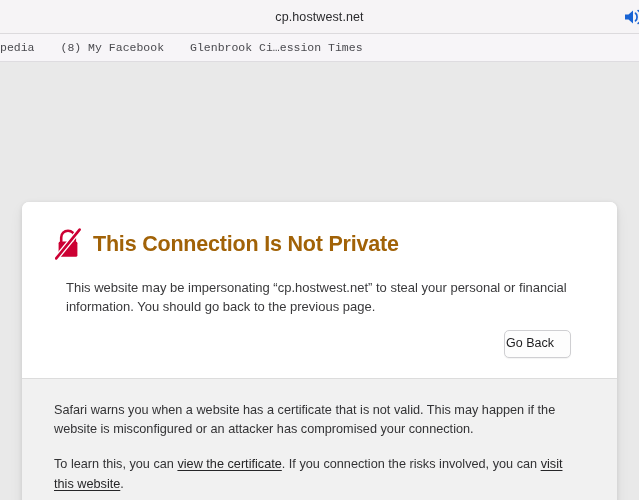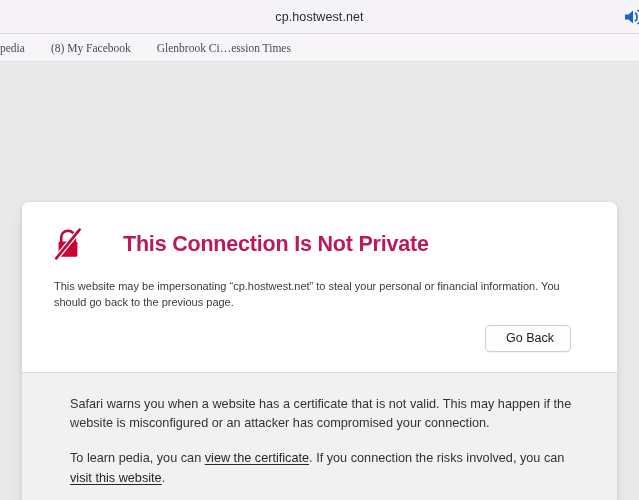--- a/index.html
+++ b/index.html
@@ -75,7 +75,7 @@
     padding: 0 13px;
     flex: 0 0 auto;
     line-height: 26px;
-    font-family: Liberation Serif, serif;
+    font-family: Liberation Mono, monospace;
   }
   .bookmark-item.first {
     padding-left: 0px;

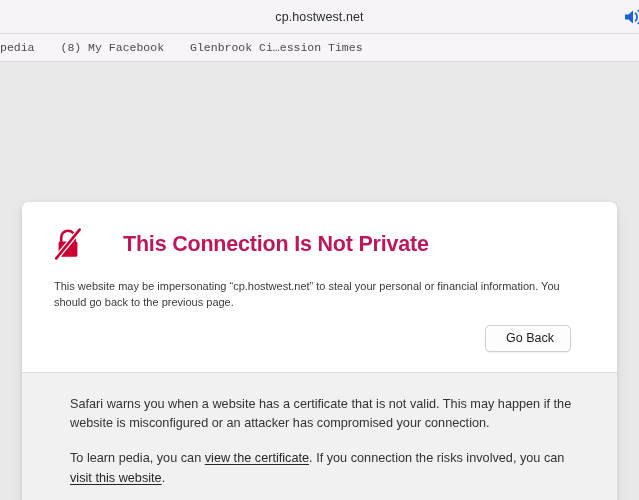--- a/index.html
+++ b/index.html
@@ -121,11 +121,10 @@
   .headline {
     font-size: 21.5px;
     font-weight: bold;
-    color: #be185d;
+    color: #a16207;
     letter-spacing: -0.2px;
     line-height: 1.15;
     font-family: "Liberation Sans", sans-serif;
-    margin-left: 30px;
   }
 
   .card-body-text {

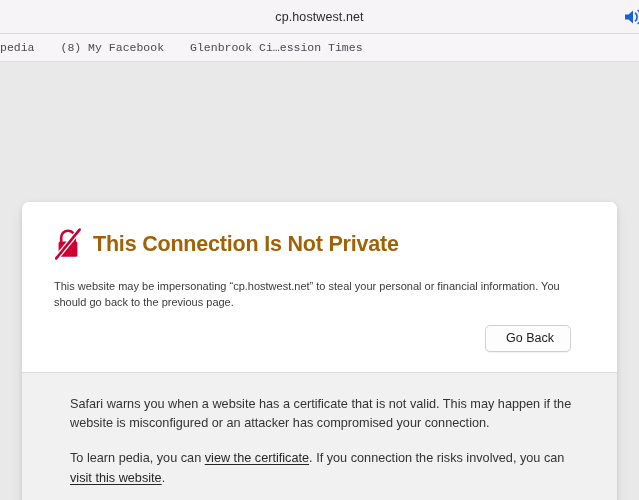--- a/index.html
+++ b/index.html
@@ -128,11 +128,11 @@
   }
 
   .card-body-text {
-    font-size: 11px;
+    font-size: 13px;
     color: #3a3a3c;
     line-height: 1.48;
     max-width: 520px;
-    margin: 0 0 10px 0;
+    margin: 0 0 10px 12px;
     font-family: "Liberation Sans", sans-serif;
   }
 

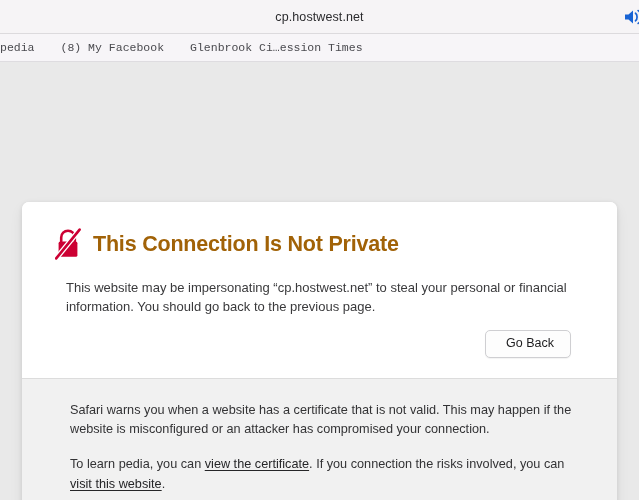--- a/index.html
+++ b/index.html
@@ -148,7 +148,7 @@
     background: #fdfdfd;
     border: 1px solid #cfcfd2;
     border-radius: 5px;
-    padding: 4px 16px 5px 20px;
+    padding: 4px 16px 5px 1px;
     box-shadow: 0 1px 1px rgba(0,0,0,0.05);
     cursor: default;
     font-family: "Liberation Sans", sans-serif;

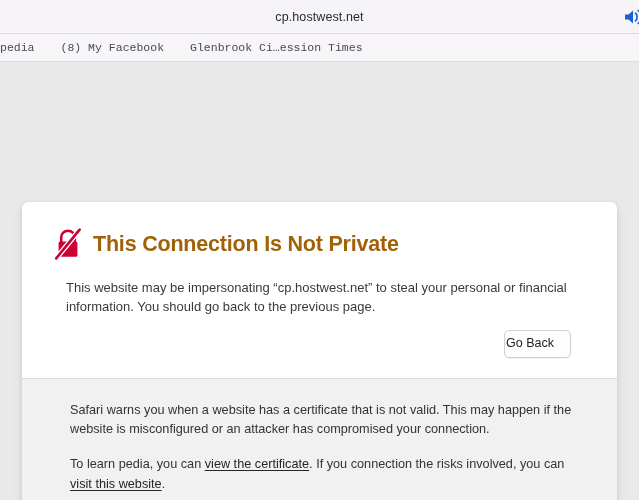--- a/index.html
+++ b/index.html
@@ -169,7 +169,7 @@
     font-size: 12.7px;
     color: #333335;
     line-height: 1.52;
-    margin: 0 0 16px 16px;
+    margin: 0 0 16px 0;
     max-width: 525px;
     font-family: "Liberation Sans", sans-serif;
   }

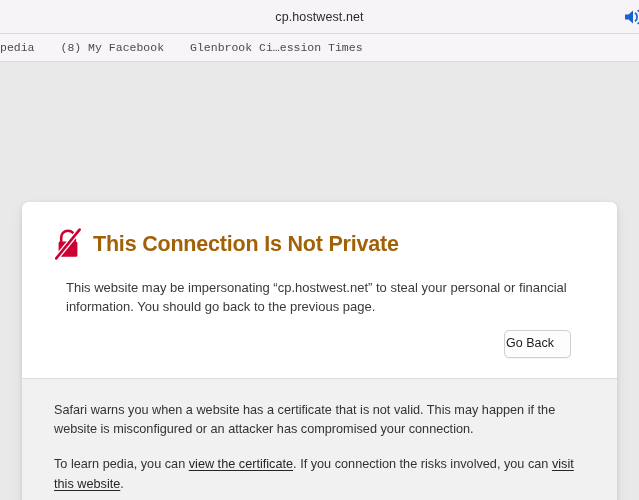--- a/index.html
+++ b/index.html
@@ -239,7 +239,7 @@
 
       <div class="card-bottom">
         <p class="bottom-para">Safari warns you when a website has a certificate that is not valid. This may happen if the website is misconfigured or an attacker has compromised your connection.</p>
-        <p class="bottom-para"><span>To learn pedia, you can </span><a class="inline-link" href="#">view the certificate</a><span>. If you connection the risks involved, you can </span><a class="inline-link" href="#">visit this website</a><span>.</span></p>
+        <p class="bottom-para"><span>To learn this, you can </span><a class="inline-link" href="#">view the certificate</a><span>. If you connection the risks involved, you can </span><a class="inline-link" href="#">visit this website</a><span>.</span></p>
       </div>
 
     </div>

